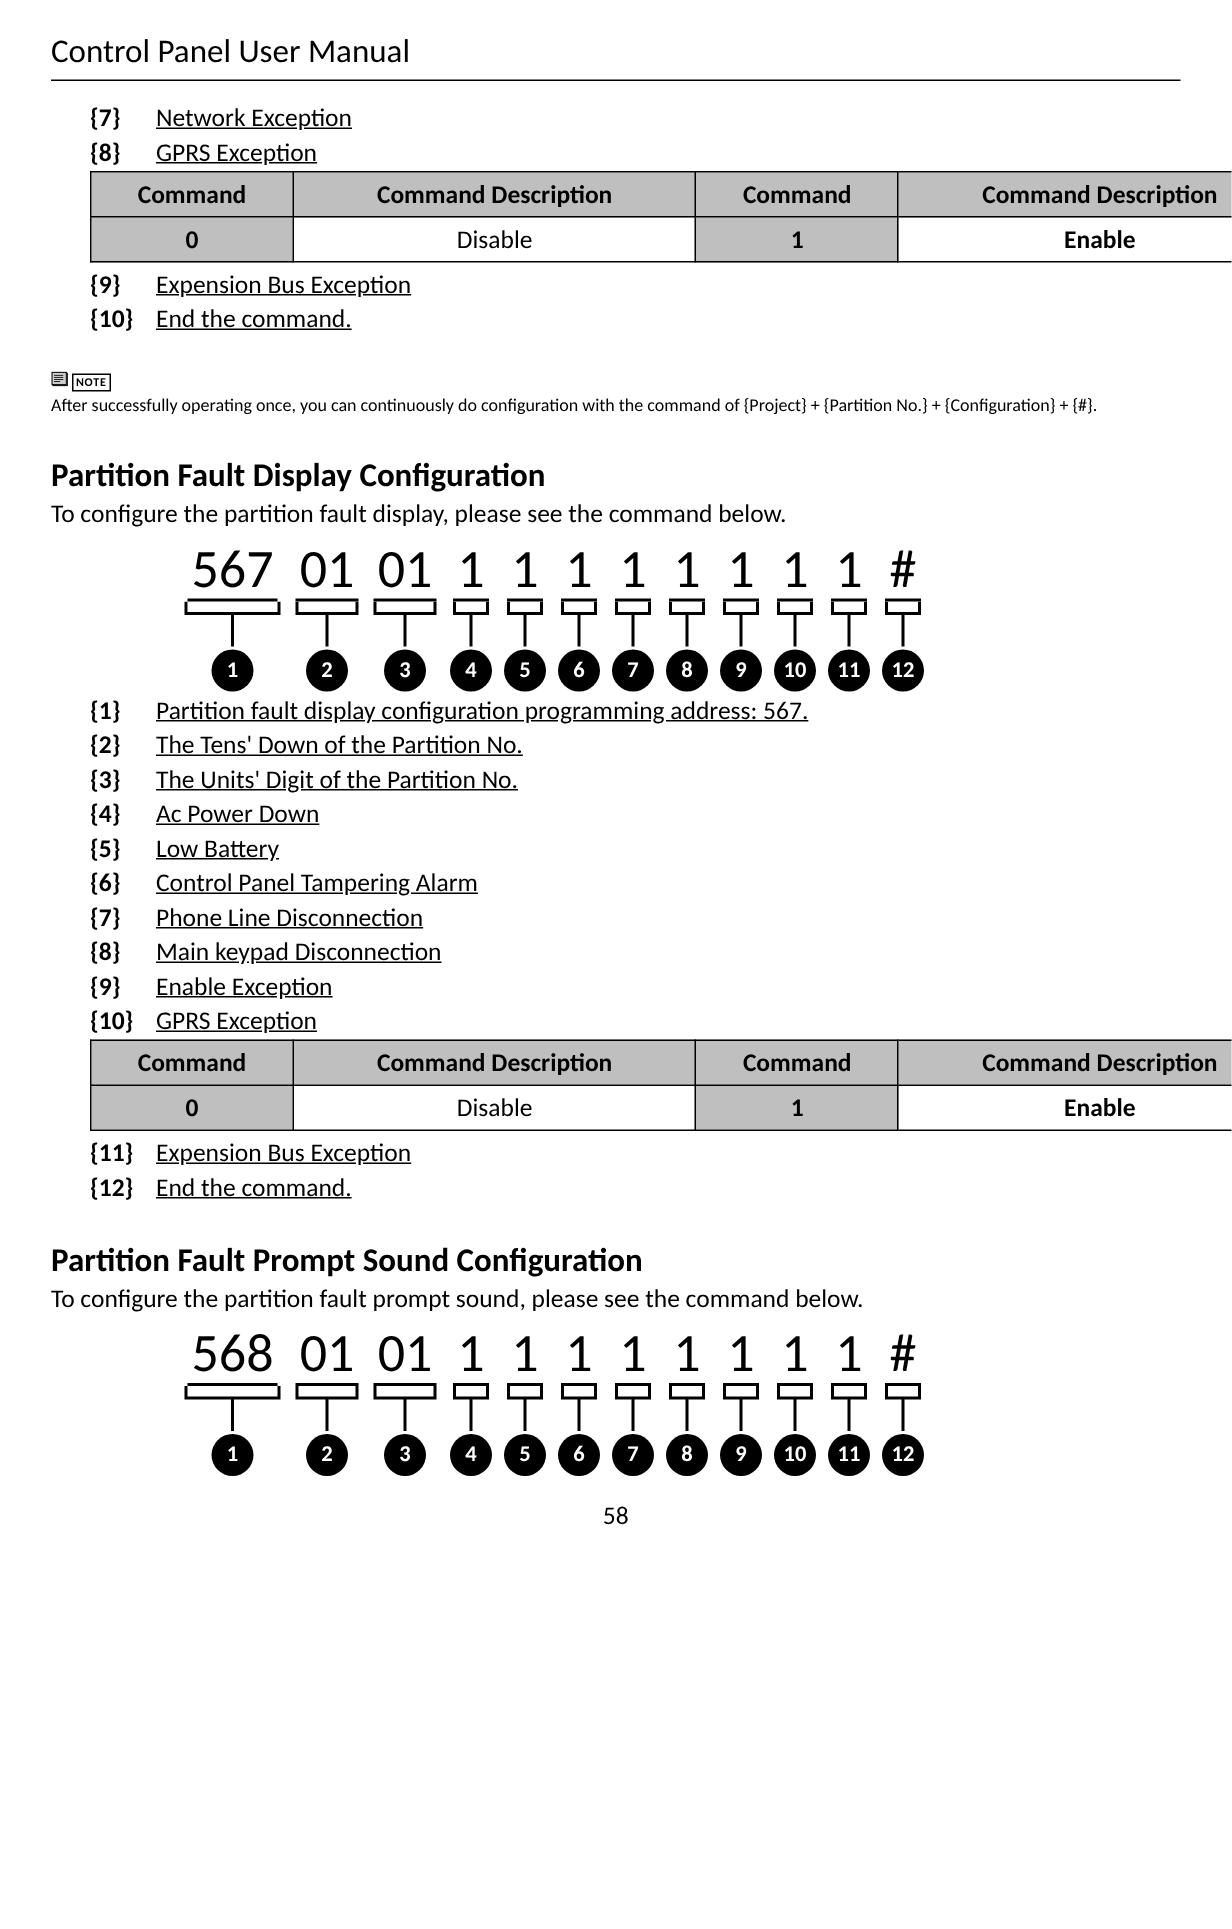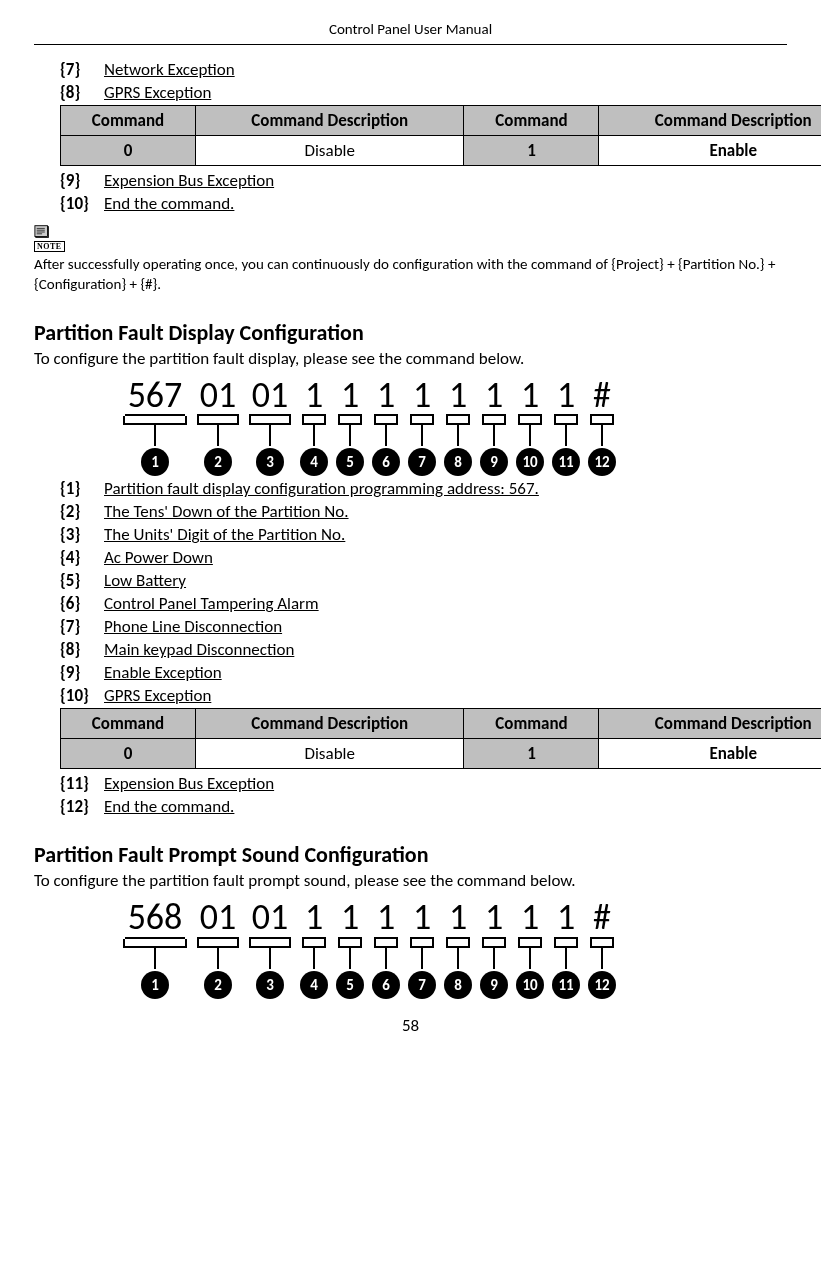--- a/index.html
+++ b/index.html
@@ -4,7 +4,7 @@
   <style>
     body { font-family: Calibri, Arial, sans-serif; margin:0; background:#fff; color:#000; }
     .page { width:821px; margin:0 auto; box-sizing:border-box; padding:20px 34px 10px 34px; }
-    .doc-header { text-align:center; font-size:15px; padding-bottom:6px; border-bottom:1.5px solid #000; margin-bottom:14px; }
+    .doc-header { font-size:22px; padding-bottom:6px; border-bottom:1.5px solid #000; margin-bottom:14px; }
     .num-item { display:flex; margin-left:26px; margin-bottom:2px; font-size:17px; }
     .num-item .num { font-weight:bold; min-width:44px; }
     .num-item .txt { flex:1;text-decoration:underline; }

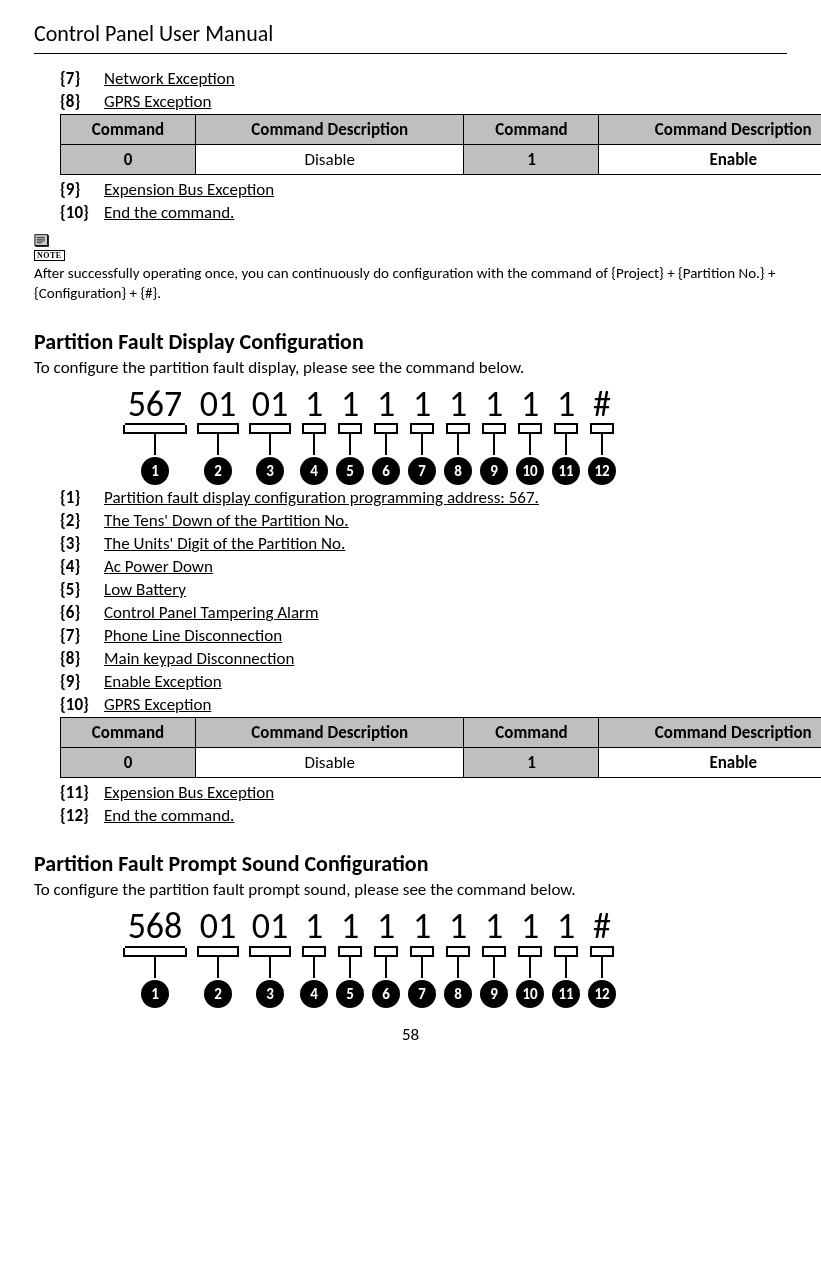--- a/index.html
+++ b/index.html
@@ -13,7 +13,7 @@
     .shade { background:#bfbfbf; font-weight:bold; }
     .bold { font-weight:bold; }
     .note-icon { display:flex; align-items:center; margin-left:0; margin-top:8px; margin-bottom:0; }
-    .note-block { width:40px; height:30px; display:flex; flex-direction:column; align-items:flex-start; justify-content:flex-end;font-family:Liberation Serif, serif; }
+    .note-block { width:40px; height:30px; display:flex; flex-direction:row; align-items:flex-end; justify-content:flex-end; }
     .note-block svg { width:18px; height:16px; }
     .note-lbl { font-size:8px; font-weight:bold; border:1px solid #000; padding:0 2px; background:#fff; margin-top:1px; letter-spacing:0.5px;}
     .note-text { font-size:15px; margin-left:0; margin-top:2px; line-height:1.35; }

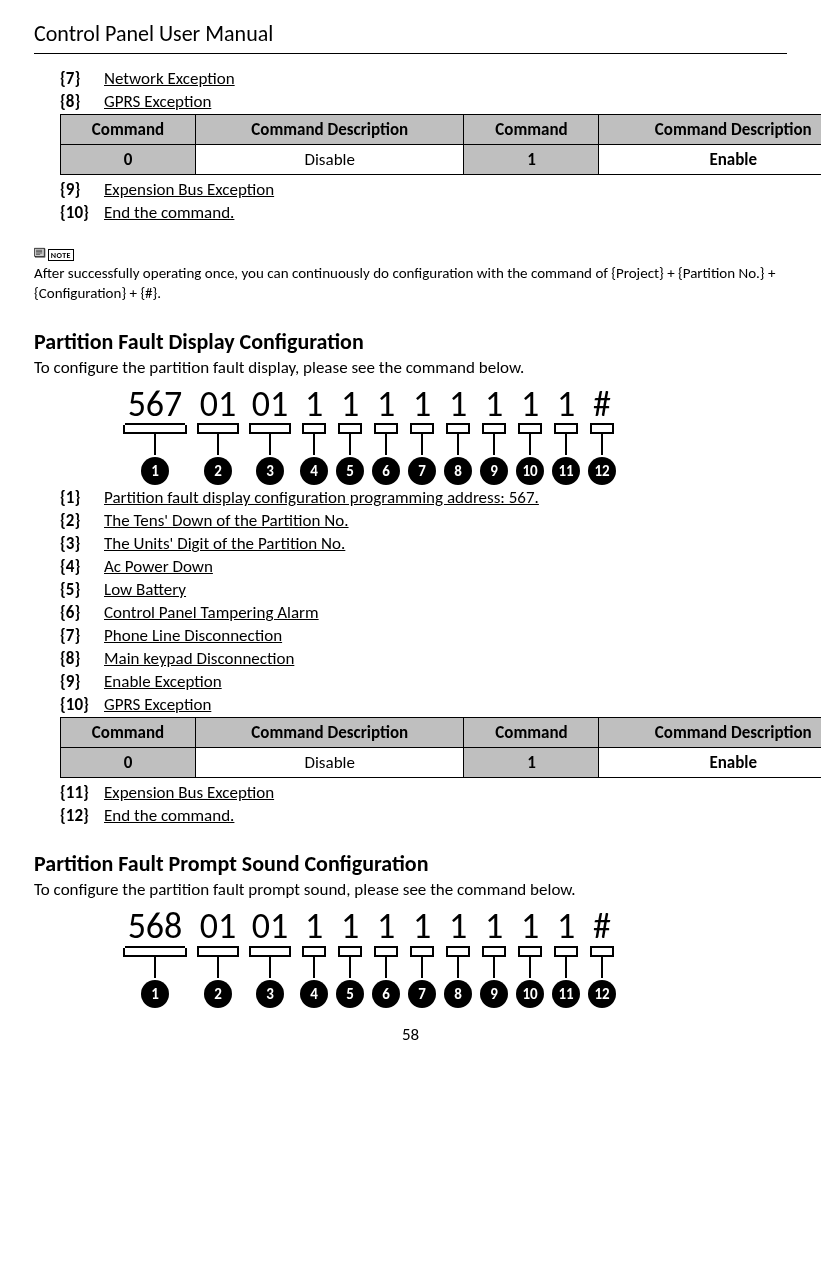--- a/index.html
+++ b/index.html
@@ -16,7 +16,7 @@
     .note-block { width:40px; height:30px; display:flex; flex-direction:row; align-items:flex-end; justify-content:flex-end; }
     .note-block svg { width:18px; height:16px; }
     .note-lbl { font-size:8px; font-weight:bold; border:1px solid #000; padding:0 2px; background:#fff; margin-top:1px; letter-spacing:0.5px;}
-    .note-text { font-size:15px; margin-left:0; margin-top:2px; line-height:1.35; }
+    .note-text { font-size:12px; margin-left:0; margin-top:2px; line-height:1.35; }
     .section-heading { font-size:22px; font-weight:bold; margin-left:0; margin-top:24px; margin-bottom:2px; }
     .section-intro { font-size:17px; margin-top:2px; margin-bottom:8px; }
     .command-diagram { margin:0 0 2px 88px; }

